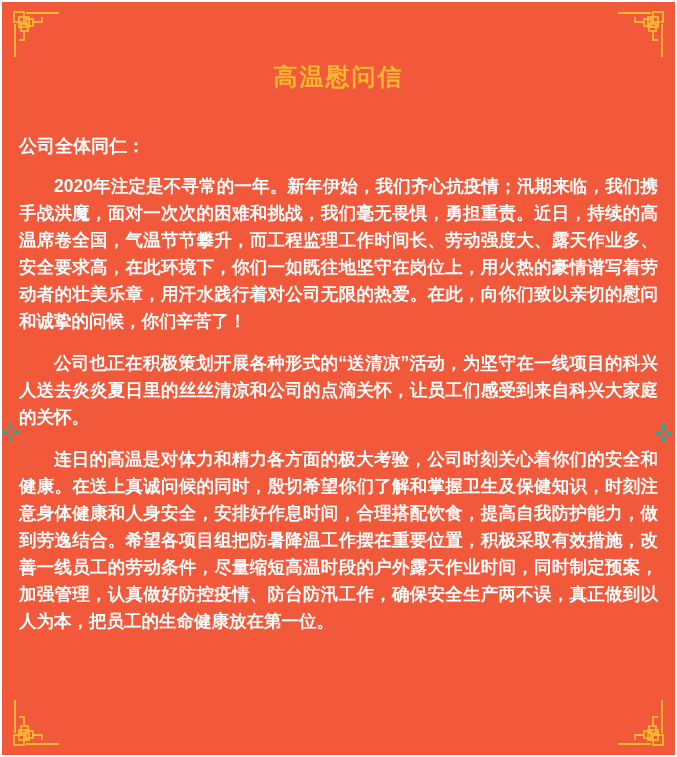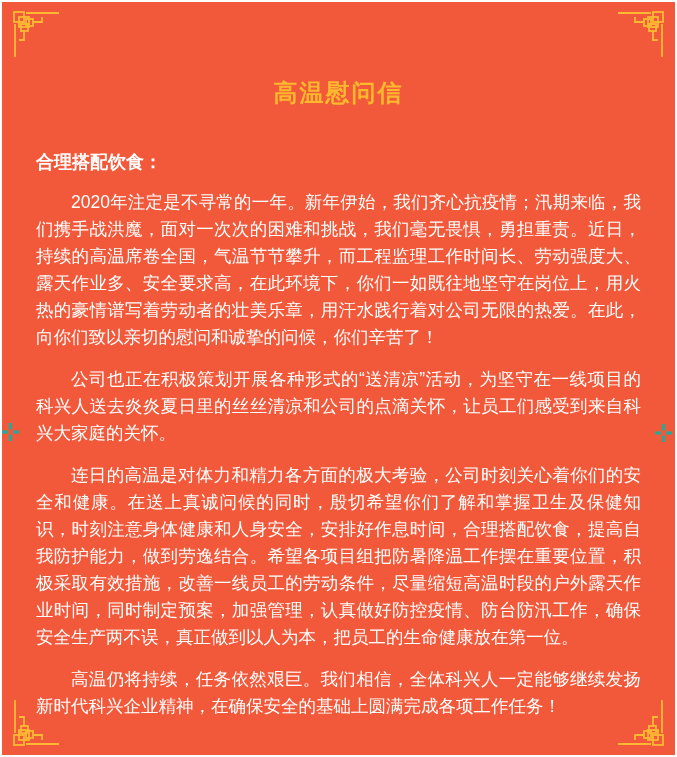--- a/index.html
+++ b/index.html
@@ -31,8 +31,8 @@
   .sparkle.left{left:0px;top:420px;}
   .sparkle.right{left:653px;top:421px;}
   .letter{
-    position:absolute;left:0;top:16px;right:0;
-    padding:0 34px;
+    position:absolute;left:0;top:0;right:0;
+    padding:0 17px;
     color:#ffffff;
   }
   h1.title{

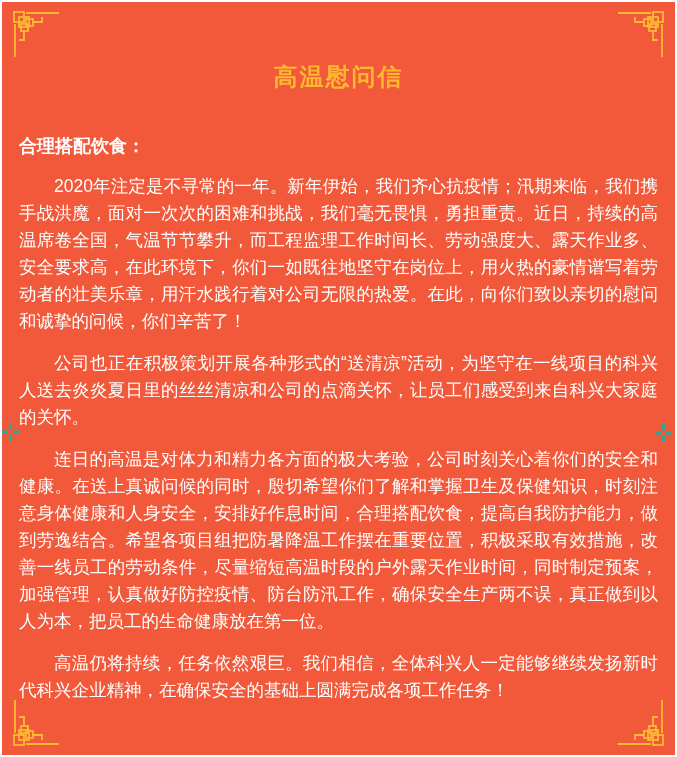--- a/index.html
+++ b/index.html
@@ -133,7 +133,7 @@
 
     <div class="letter">
       <h1 class="title">高温慰问信</h1>
-      <div class="salutation">合理搭配饮食：</div>
+      <div class="salutation">公司全体同仁：</div>
       <div class="body">
         <p>2020年注定是不寻常的一年。新年伊始，我们齐心抗疫情；汛期来临，我们携手战洪魔，面对一次次的困难和挑战，我们毫无畏惧，勇担重责。近日，持续的高温席卷全国，气温节节攀升，而工程监理工作时间长、劳动强度大、露天作业多、安全要求高，在此环境下，你们一如既往地坚守在岗位上，用火热的豪情谱写着劳动者的壮美乐章，用汗水践行着对公司无限的热爱。在此，向你们致以亲切的慰问和诚挚的问候，你们辛苦了！</p>
         <p>公司也正在积极策划开展各种形式的“送清凉”活动，为坚守在一线项目的科兴人送去炎炎夏日里的丝丝清凉和公司的点滴关怀，让员工们感受到来自科兴大家庭的关怀。</p>

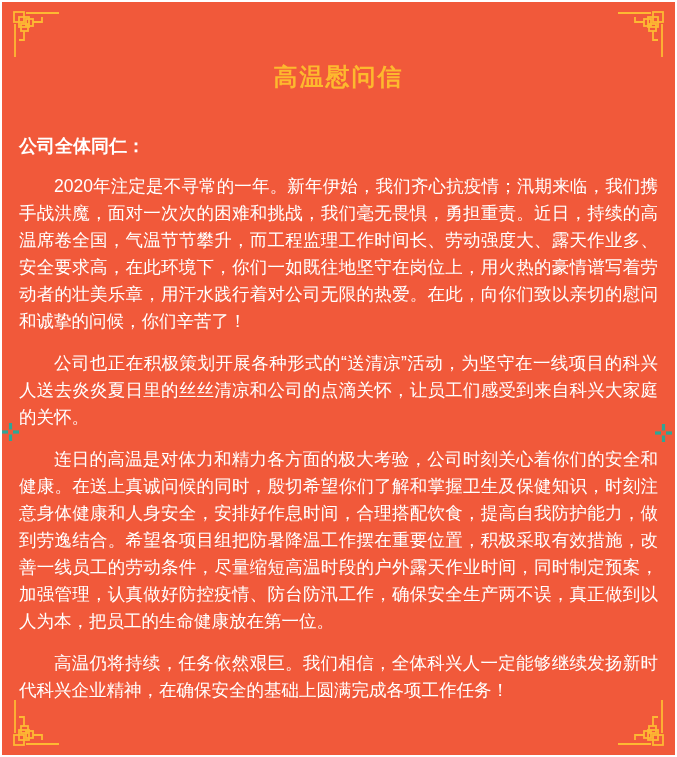--- a/index.html
+++ b/index.html
@@ -56,7 +56,7 @@
     line-height:27px;
     text-indent:2em;
     text-align:justify;
-    font-weight:normal;
+    font-weight:bold;
   }
 </style>
 </head>

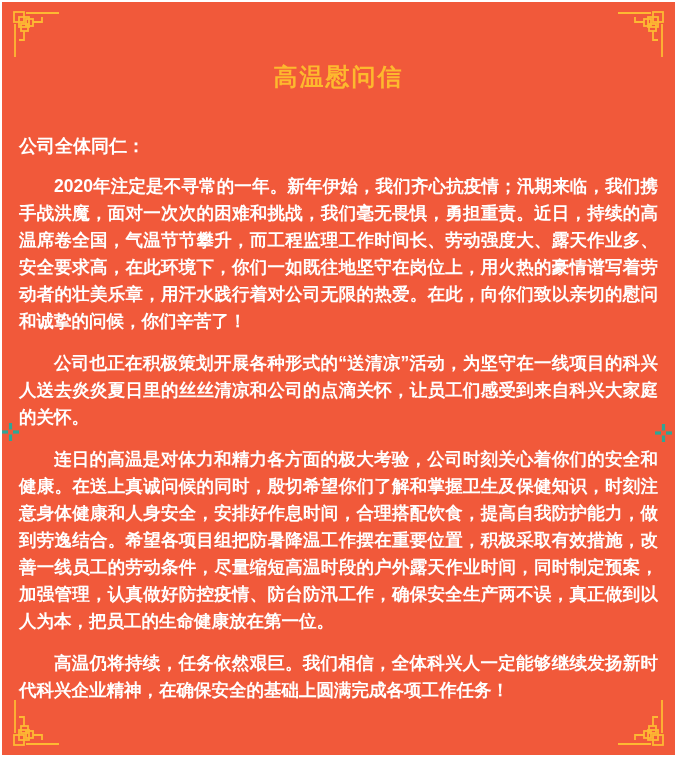--- a/index.html
+++ b/index.html
@@ -138,7 +138,6 @@
         <p>2020年注定是不寻常的一年。新年伊始，我们齐心抗疫情；汛期来临，我们携手战洪魔，面对一次次的困难和挑战，我们毫无畏惧，勇担重责。近日，持续的高温席卷全国，气温节节攀升，而工程监理工作时间长、劳动强度大、露天作业多、安全要求高，在此环境下，你们一如既往地坚守在岗位上，用火热的豪情谱写着劳动者的壮美乐章，用汗水践行着对公司无限的热爱。在此，向你们致以亲切的慰问和诚挚的问候，你们辛苦了！</p>
         <p>公司也正在积极策划开展各种形式的“送清凉”活动，为坚守在一线项目的科兴人送去炎炎夏日里的丝丝清凉和公司的点滴关怀，让员工们感受到来自科兴大家庭的关怀。</p>
         <p>连日的高温是对体力和精力各方面的极大考验，公司时刻关心着你们的安全和健康。在送上真诚问候的同时，殷切希望你们了解和掌握卫生及保健知识，时刻注意身体健康和人身安全，安排好作息时间，合理搭配饮食，提高自我防护能力，做到劳逸结合。希望各项目组把防暑降温工作摆在重要位置，积极采取有效措施，改善一线员工的劳动条件，尽量缩短高温时段的户外露天作业时间，同时制定预案，加强管理，认真做好防控疫情、防台防汛工作，确保安全生产两不误，真正做到以人为本，把员工的生命健康放在第一位。</p>
-        <p>高温仍将持续，任务依然艰巨。我们相信，全体科兴人一定能够继续发扬新时代科兴企业精神，在确保安全的基础上圆满完成各项工作任务！</p>
       </div>
     </div>
 

